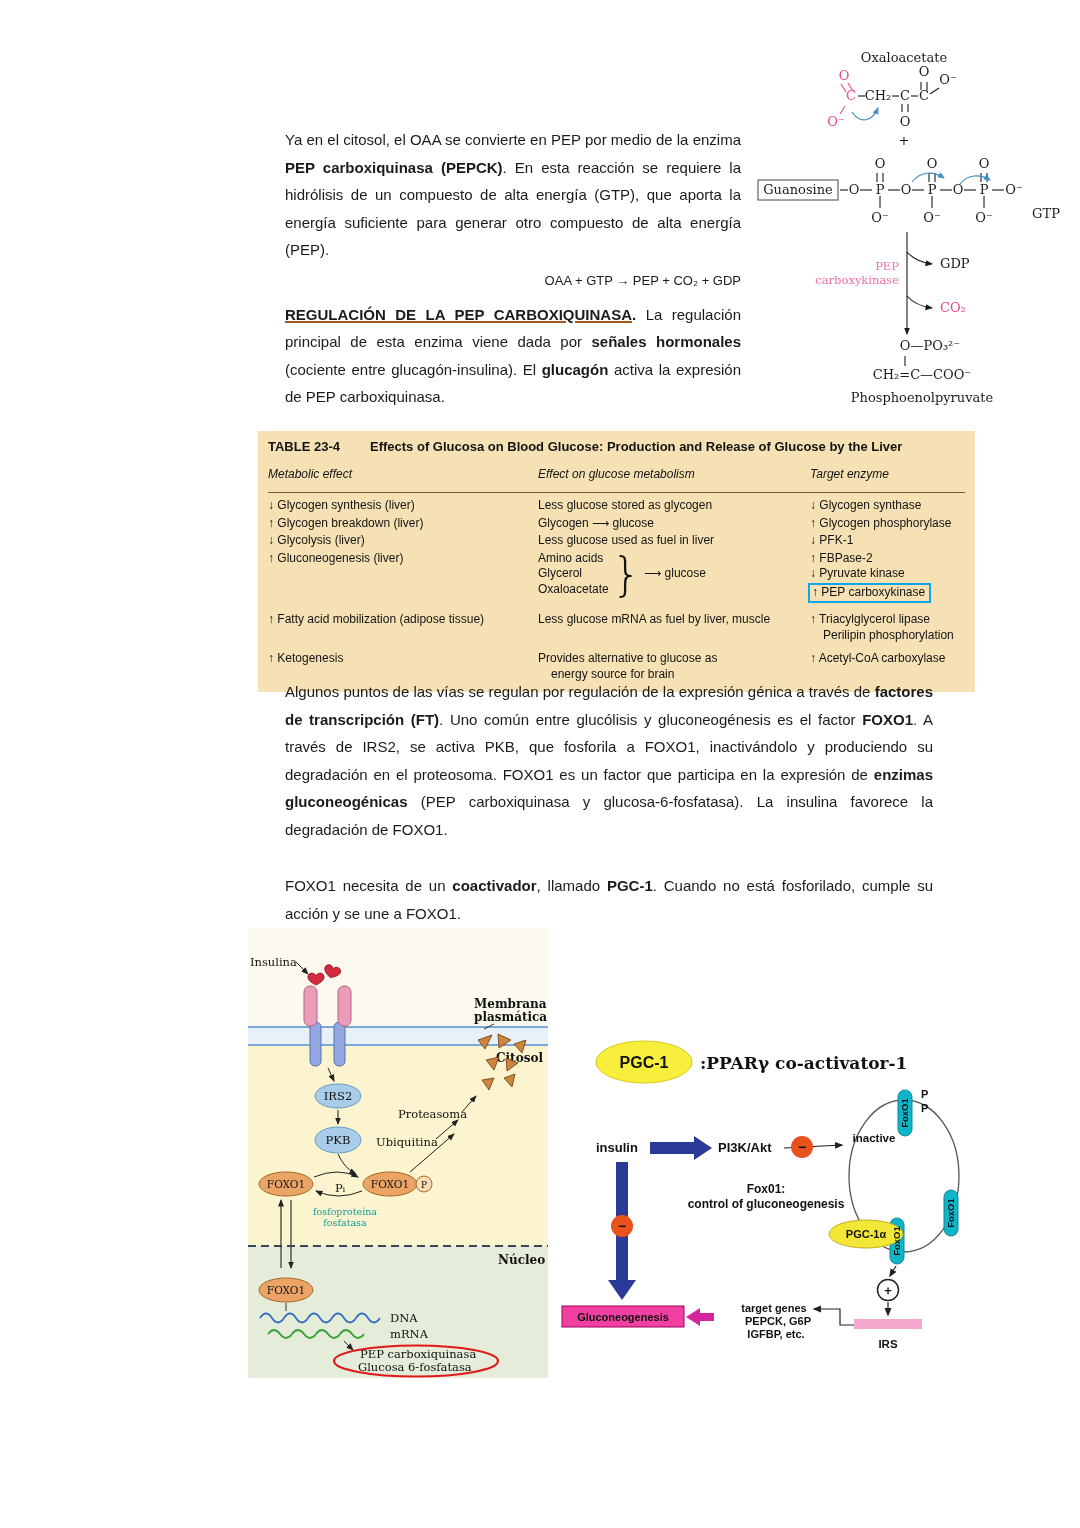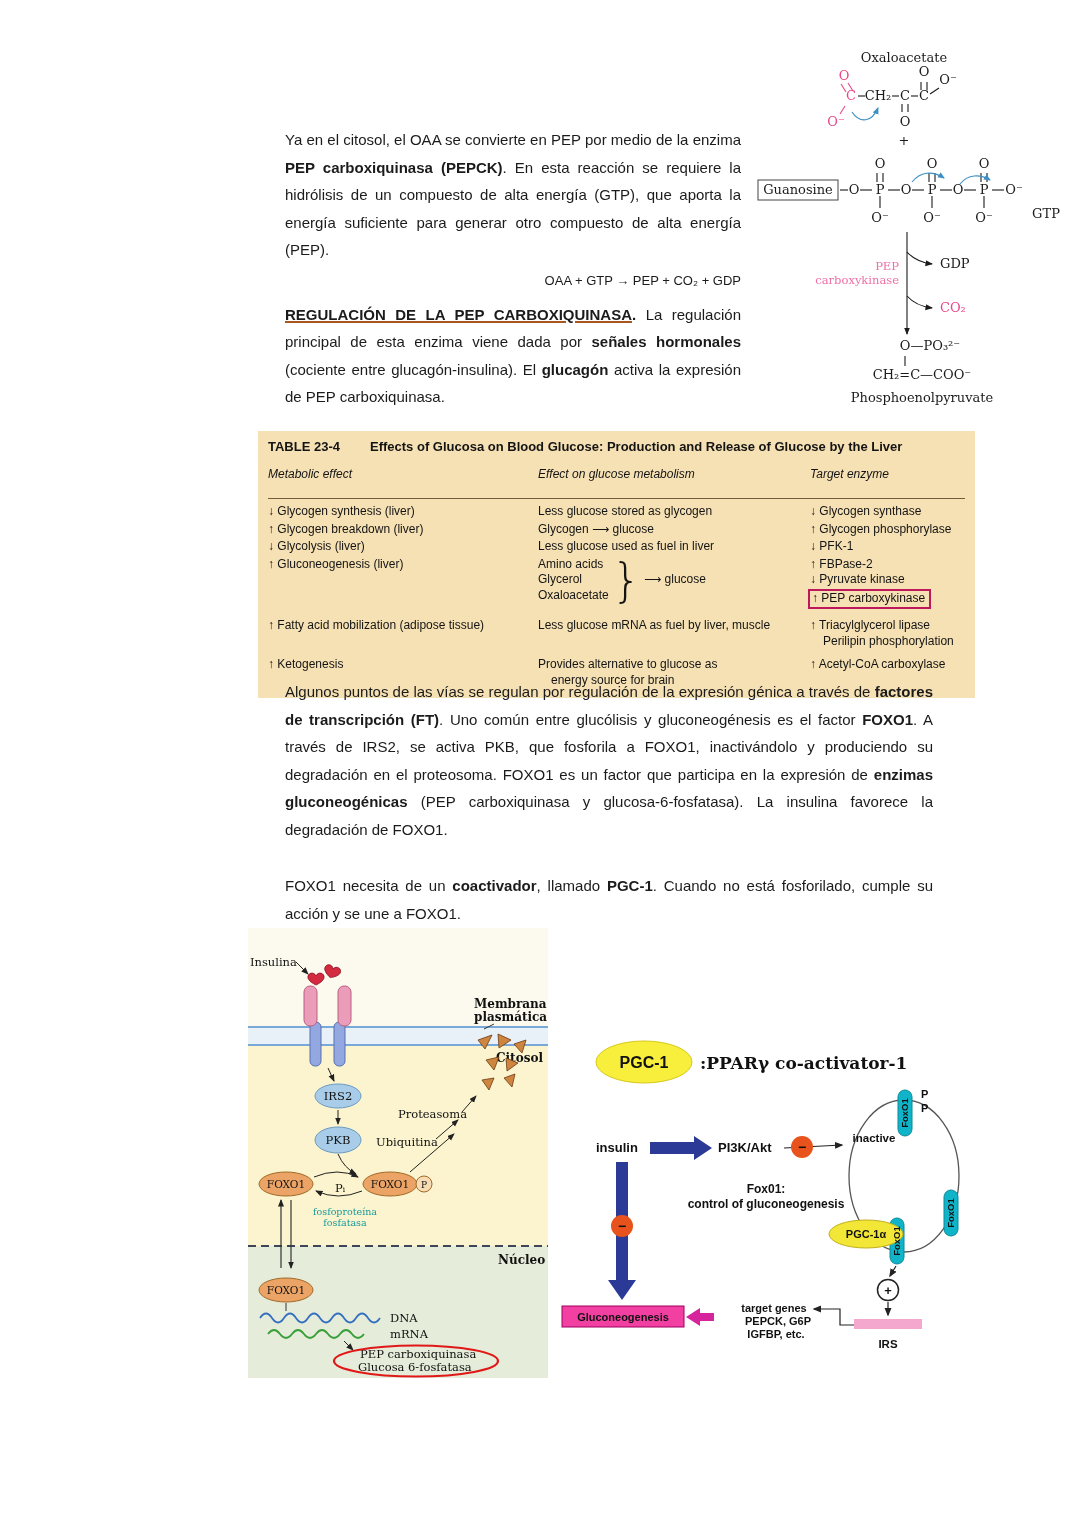--- a/index.html
+++ b/index.html
@@ -27,7 +27,7 @@
   .ttitle{font-weight:bold;font-size:13px;margin-bottom:12px}
   .tlabel{margin-right:30px}
   .thead{display:grid;grid-template-columns:270px 272px 1fr;font-style:italic;
-         padding-bottom:16px;border-bottom:1px solid #6f5e3c;margin-bottom:5px}
+         padding-bottom:10px;border-bottom:1px solid #6f5e3c;margin-bottom:5px}
   .trow{display:grid;grid-template-columns:270px 272px 1fr;margin-top:2px}
   .trow:nth-child(5),.trow:nth-child(6){margin-top:8px}
   .ind{padding-left:13px}

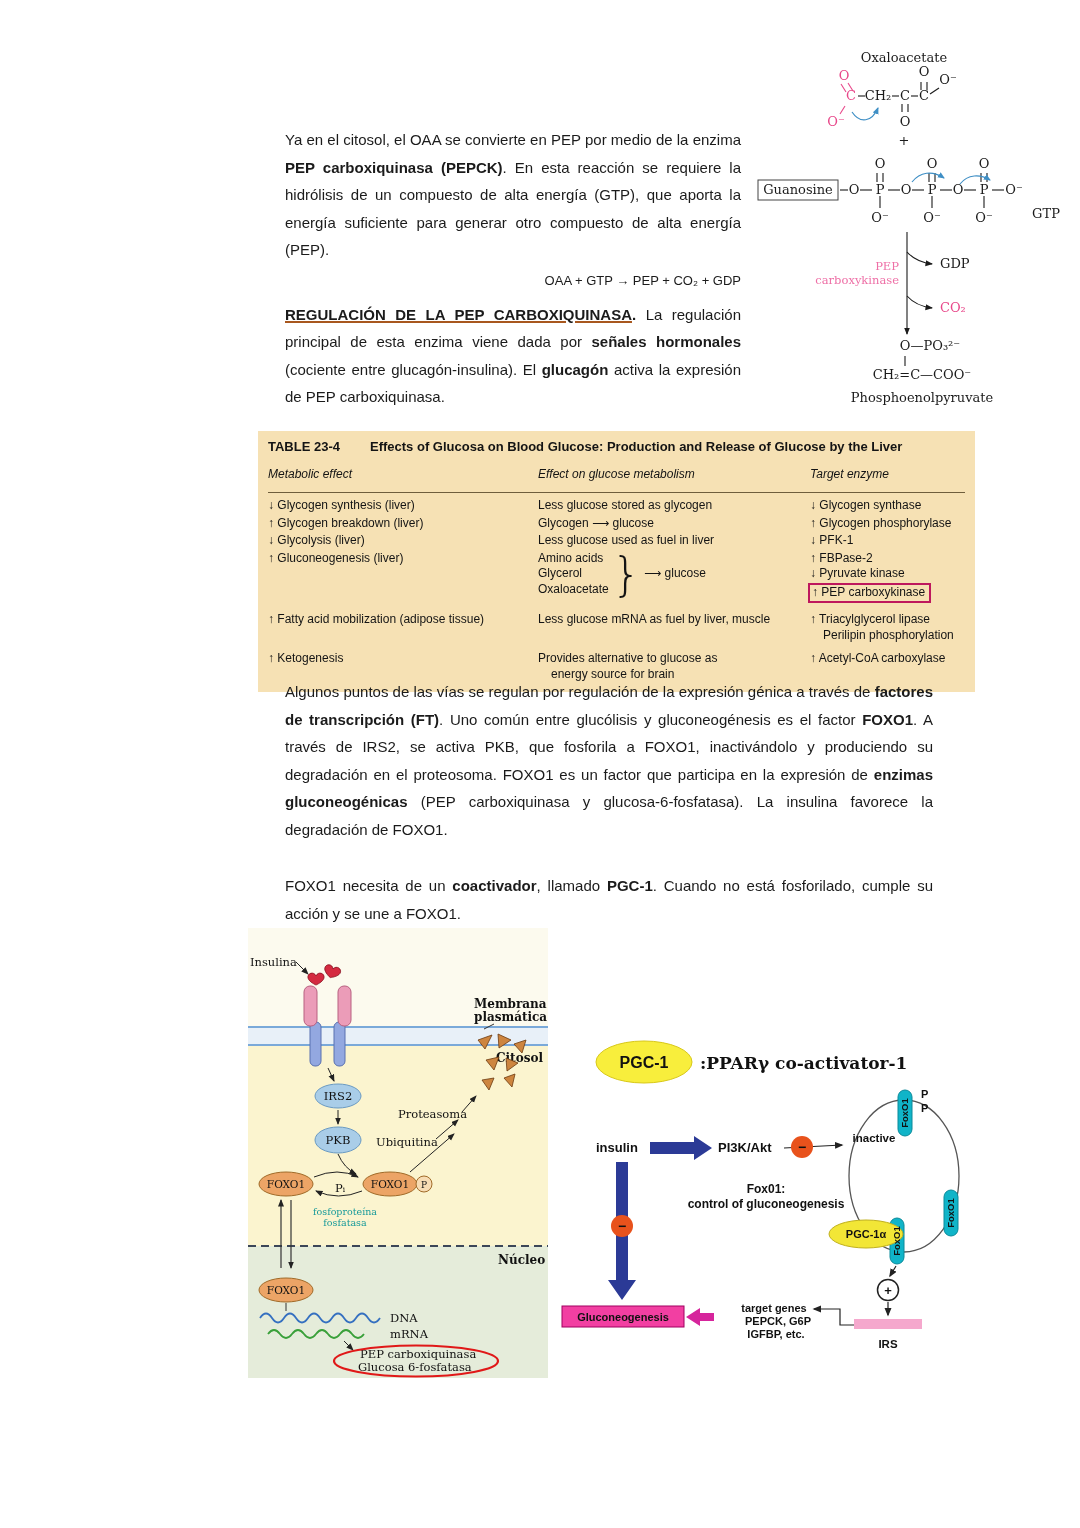--- a/index.html
+++ b/index.html
@@ -31,7 +31,7 @@
   .trow{display:grid;grid-template-columns:270px 272px 1fr;margin-top:2px}
   .trow:nth-child(5),.trow:nth-child(6){margin-top:8px}
   .ind{padding-left:13px}
-  .boxed{display:inline-block;border:2px solid #be185d;padding:0 4px 1px 2px;margin:1px 0 1px -2px}
+  .boxed{display:inline-block;border:2px solid #0ea5e9;padding:0 4px 1px 2px;margin:1px 0 1px -2px}
   .bracewrap{display:flex;align-items:center}
   .brace{font-size:46px;font-weight:100;line-height:46px;margin:0 3px;font-family:"DejaVu Sans",sans-serif}
 

